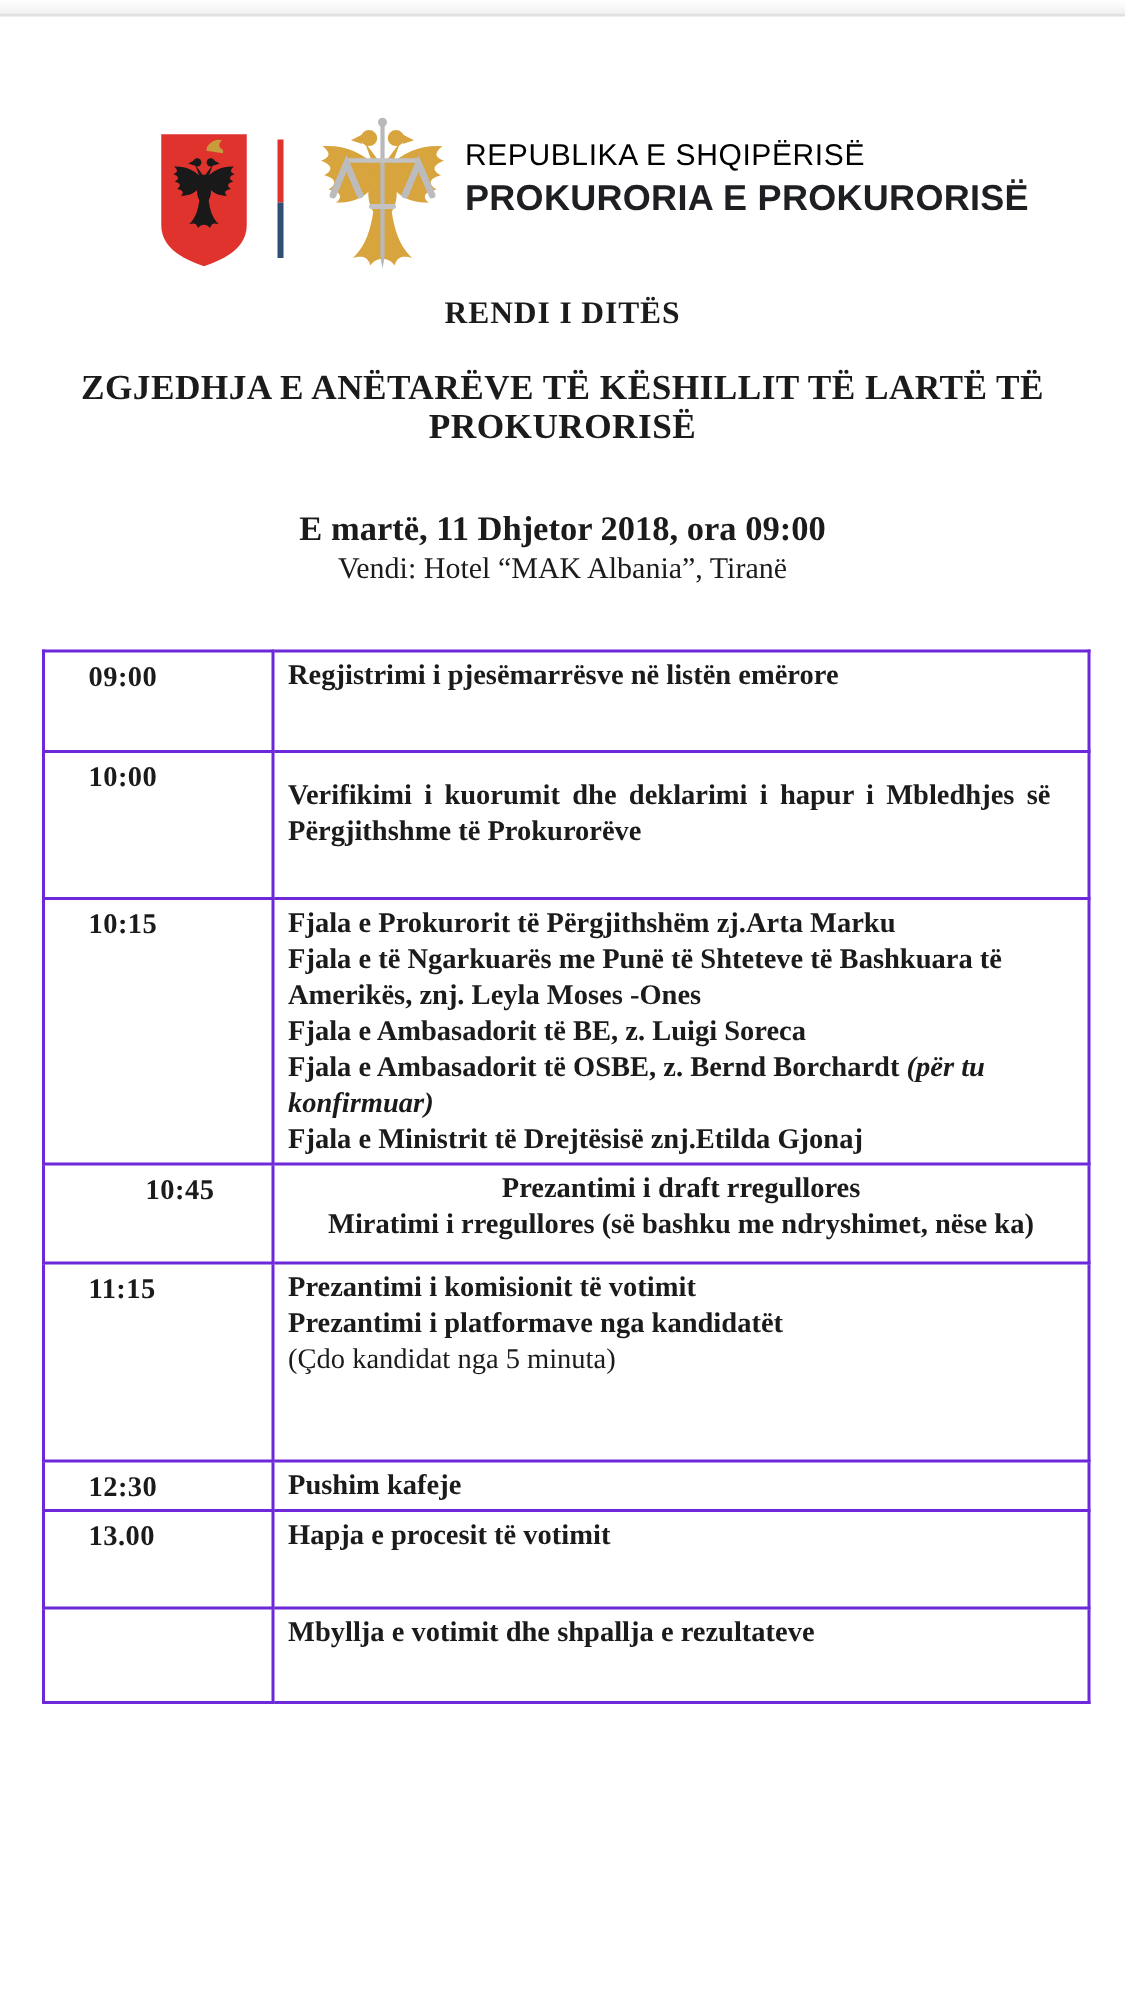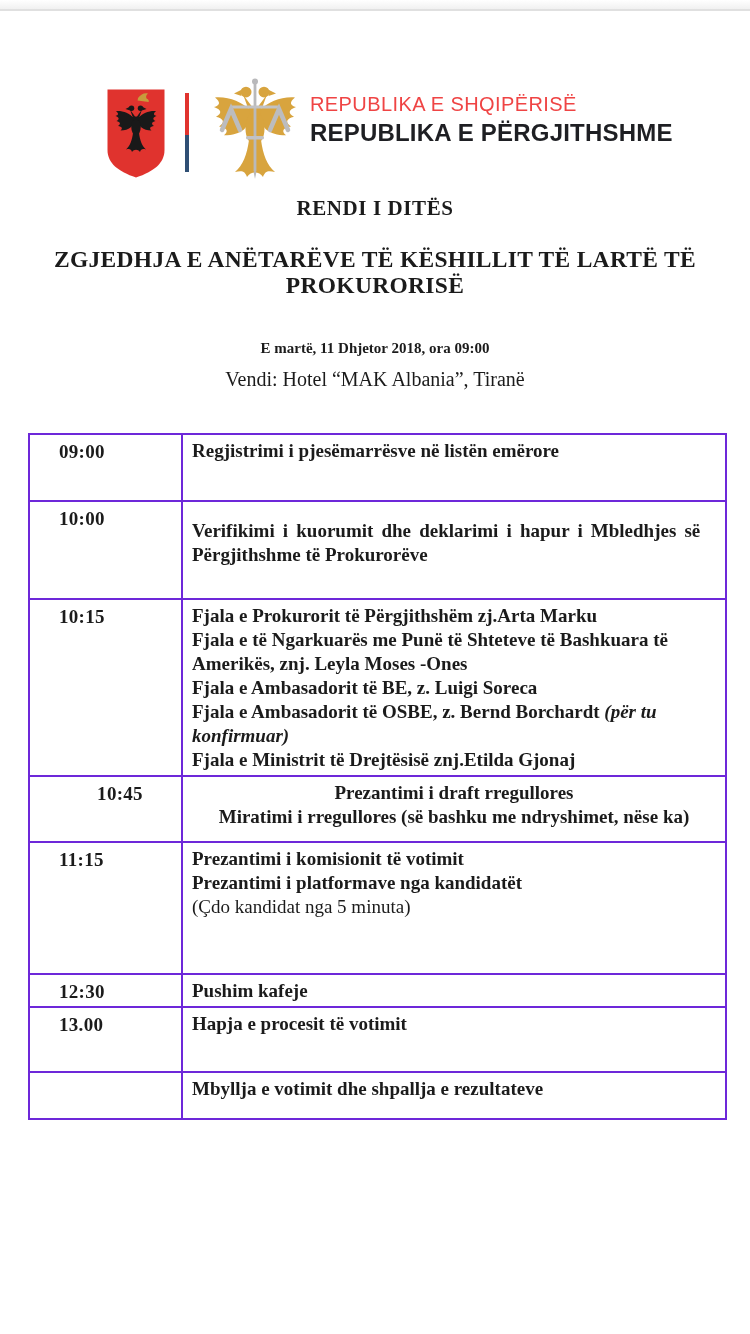--- a/index.html
+++ b/index.html
@@ -26,7 +26,7 @@
   .eagle-svg { position: absolute; left: 205px; top: 78px; width: 100px; height: 107px; }
 
   .org-block { position: absolute; left: 310px; top: 93px; font-family: "Liberation Sans", "DejaVu Sans", sans-serif; }
-  .org-line1 { font-size: 20px; color: #ef4444; letter-spacing: 0.4px; }
+  .org-line1 { font-size: 20px; color: #000000; letter-spacing: 0.4px; }
   .org-line2 { font-size: 24px; font-weight: bold; color: #1e1f23; letter-spacing: 0.2px; margin-top: 3px; }
 
   

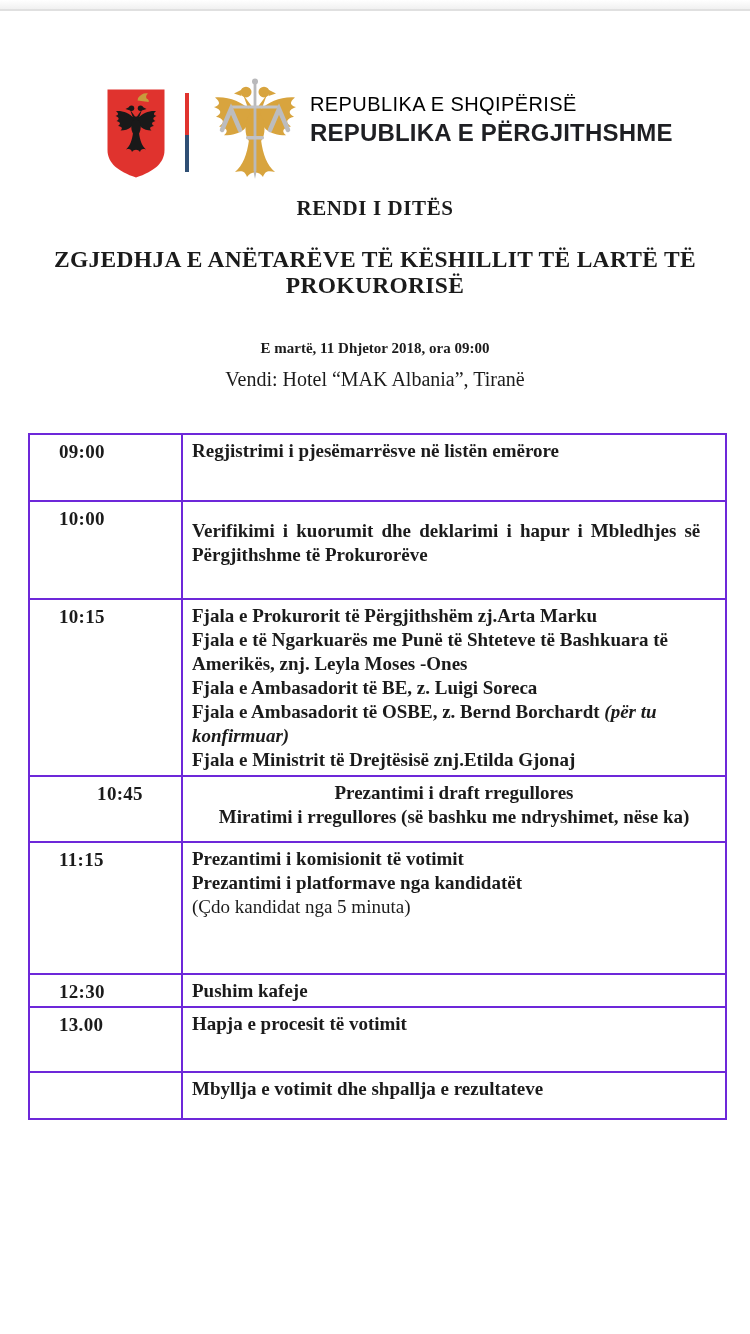--- a/index.html
+++ b/index.html
@@ -104,7 +104,7 @@
 
     <div class="org-block">
       <div class="org-line1">REPUBLIKA E SHQIPËRISË</div>
-      <div class="org-line2">REPUBLIKA E PËRGJITHSHME</div>
+      <div class="org-line2">PROKURORIA E PROKURORISË</div>
     </div>
   </div>
 

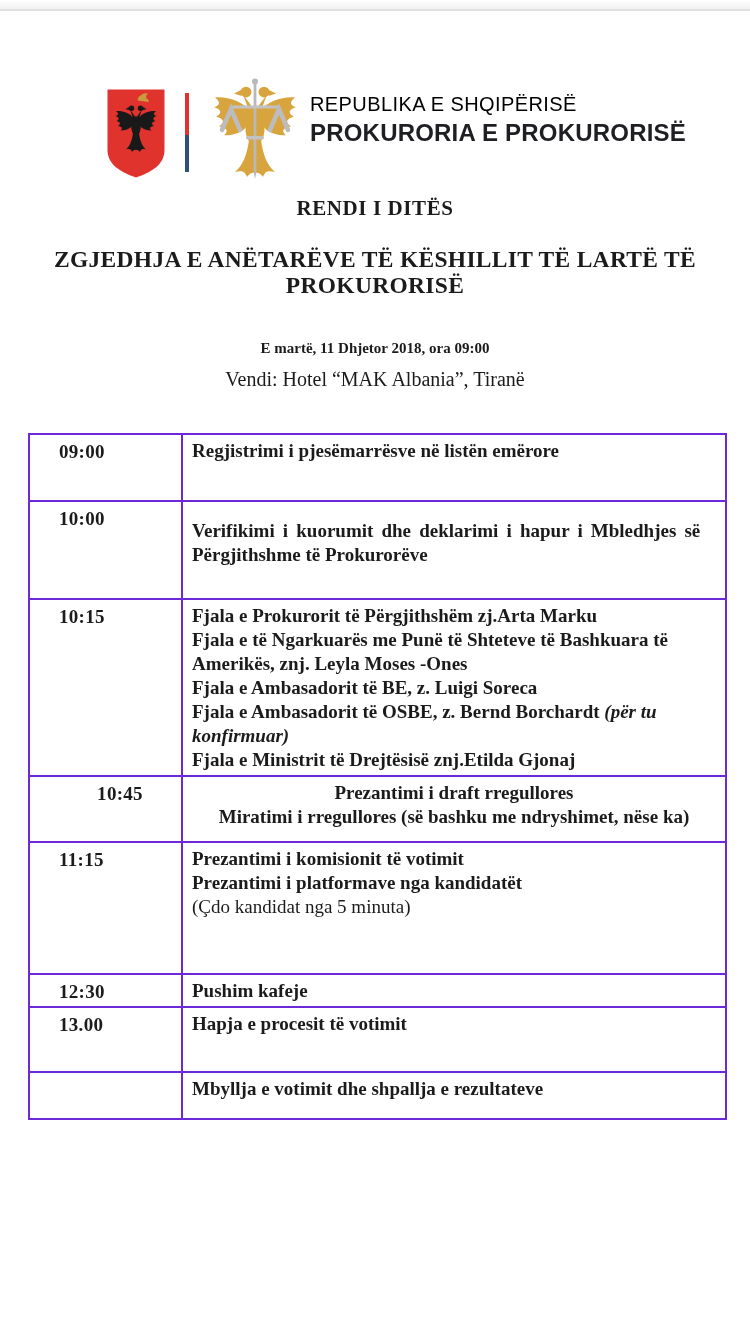--- a/index.html
+++ b/index.html
@@ -34,7 +34,7 @@
   .doc-title  { top: 196px; font-size: 21px; font-weight: bold; letter-spacing: 0.6px; }
   .main-title { top: 246px; font-size: 23.5px; font-weight: bold; line-height: 26px;
                 letter-spacing: 0.3px; white-space: pre-line; }
-  .date-line  { top: 340px; font-size: 15px; font-weight: bold; }
+  .date-line  { top: 340px; font-size: 23px; font-weight: bold; }
   .venue-line { top: 368px; font-size: 20px; }
 
   

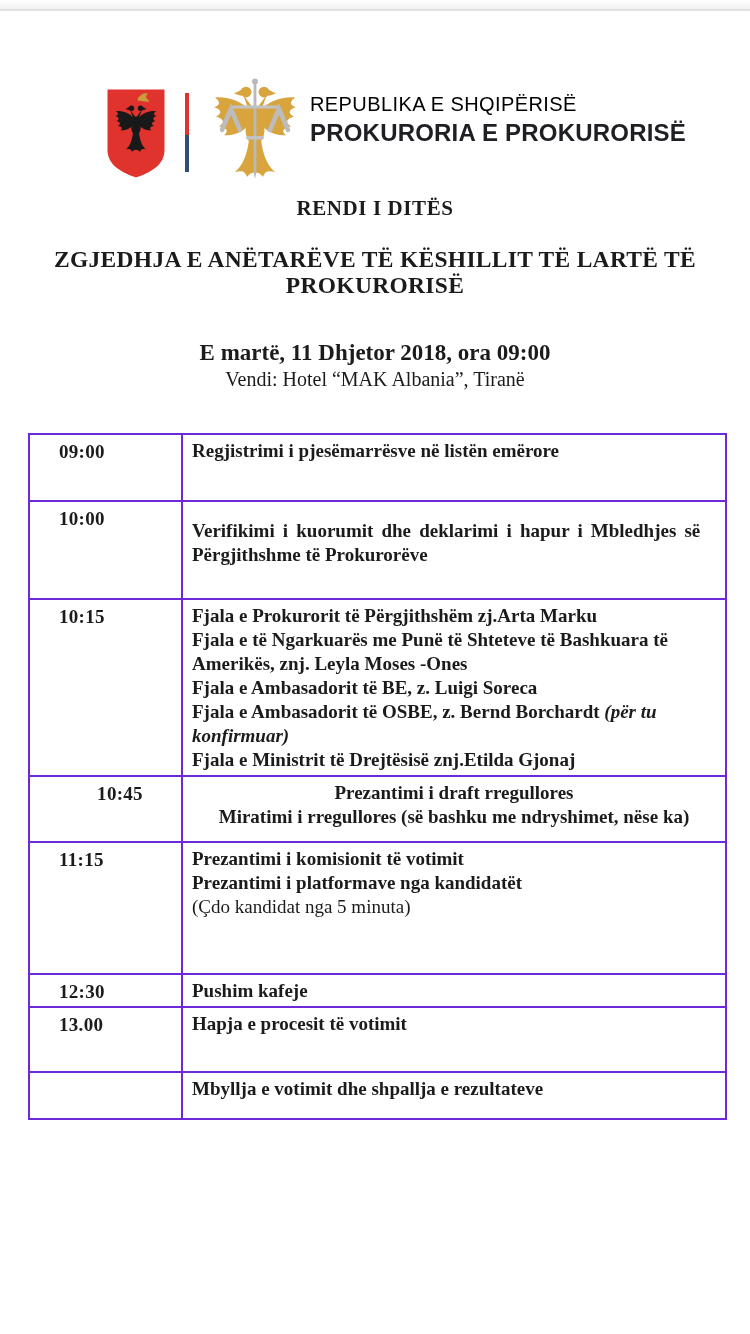--- a/index.html
+++ b/index.html
@@ -172,7 +172,7 @@
             <div class="agenda-line"><span class="seg-b">Hapja e procesit të votimit</span></div>
           </td>
         </tr>
-        <tr style="height: 47px; margin-top: 14px;">
+        <tr style="height: 63px; margin-top: 14px;">
           <td class="col-time"></td>
           <td class="col-desc">
             <div class="agenda-line"><span class="seg-b">Mbyllja e votimit dhe shpallja e rezultateve</span></div>

